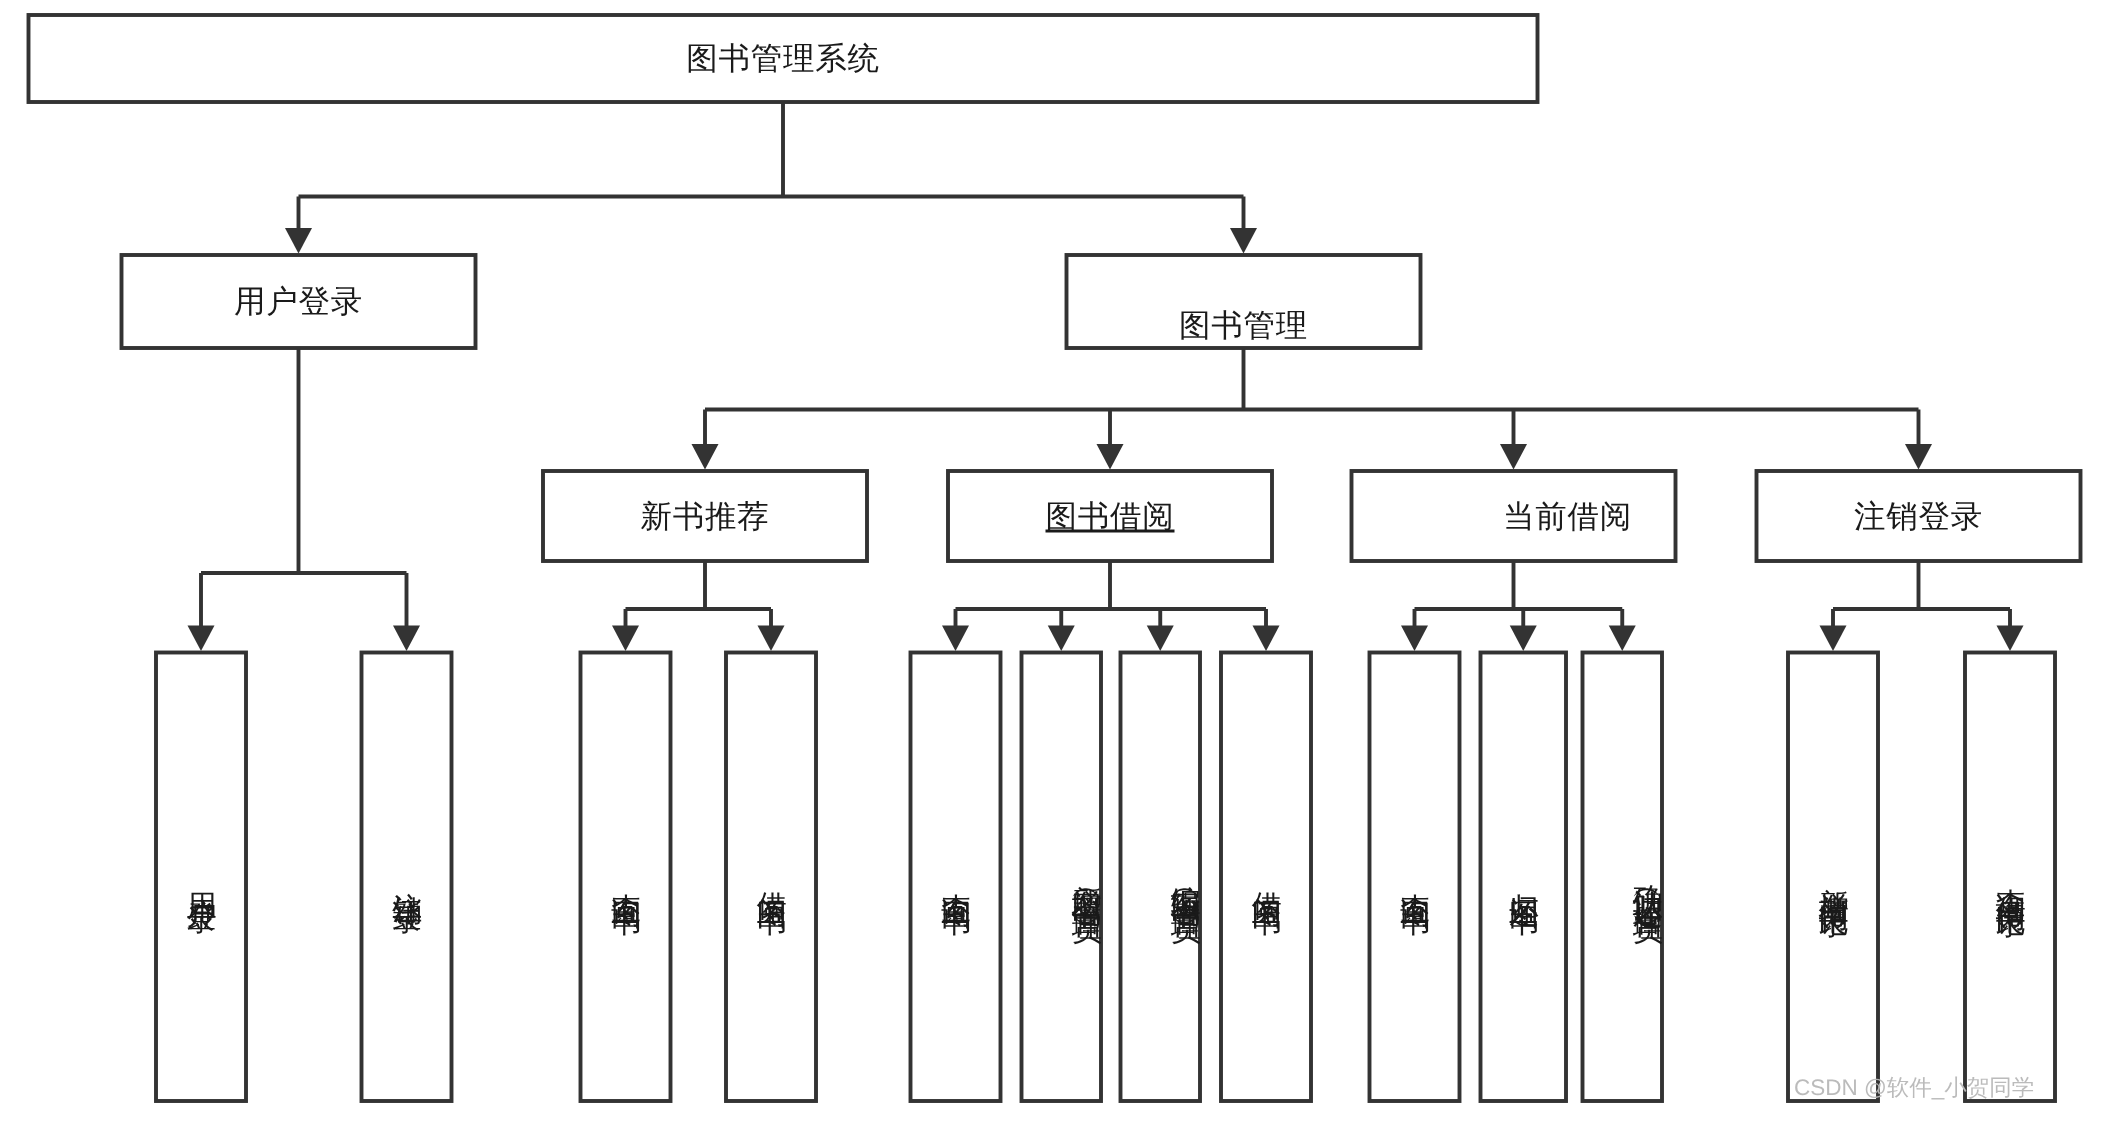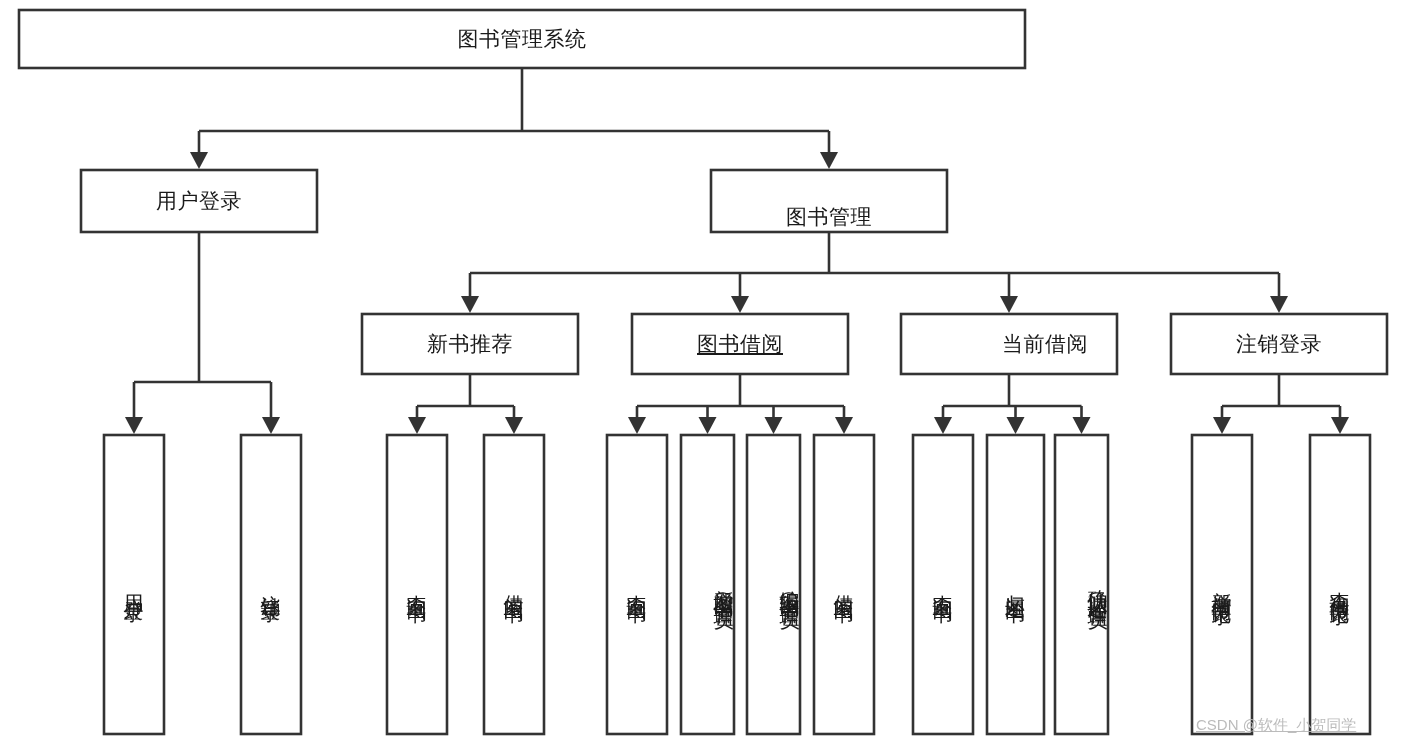--- a/index.html
+++ b/index.html
@@ -184,7 +184,7 @@
       <div class="node-label vertical" style="left: 1310px; top: 435px; width: 60px; height: 299px;">查询借阅记录</div>
     </div>
 
-  <div class="watermark" style="left: 1196px; top: 716px; text-decoration: underline;">CSDN @软件_小贺同学</div>
+  <div class="watermark" style="left: 1196px; top: 716px;">CSDN @软件_小贺同学</div>
 
 </div>
 

